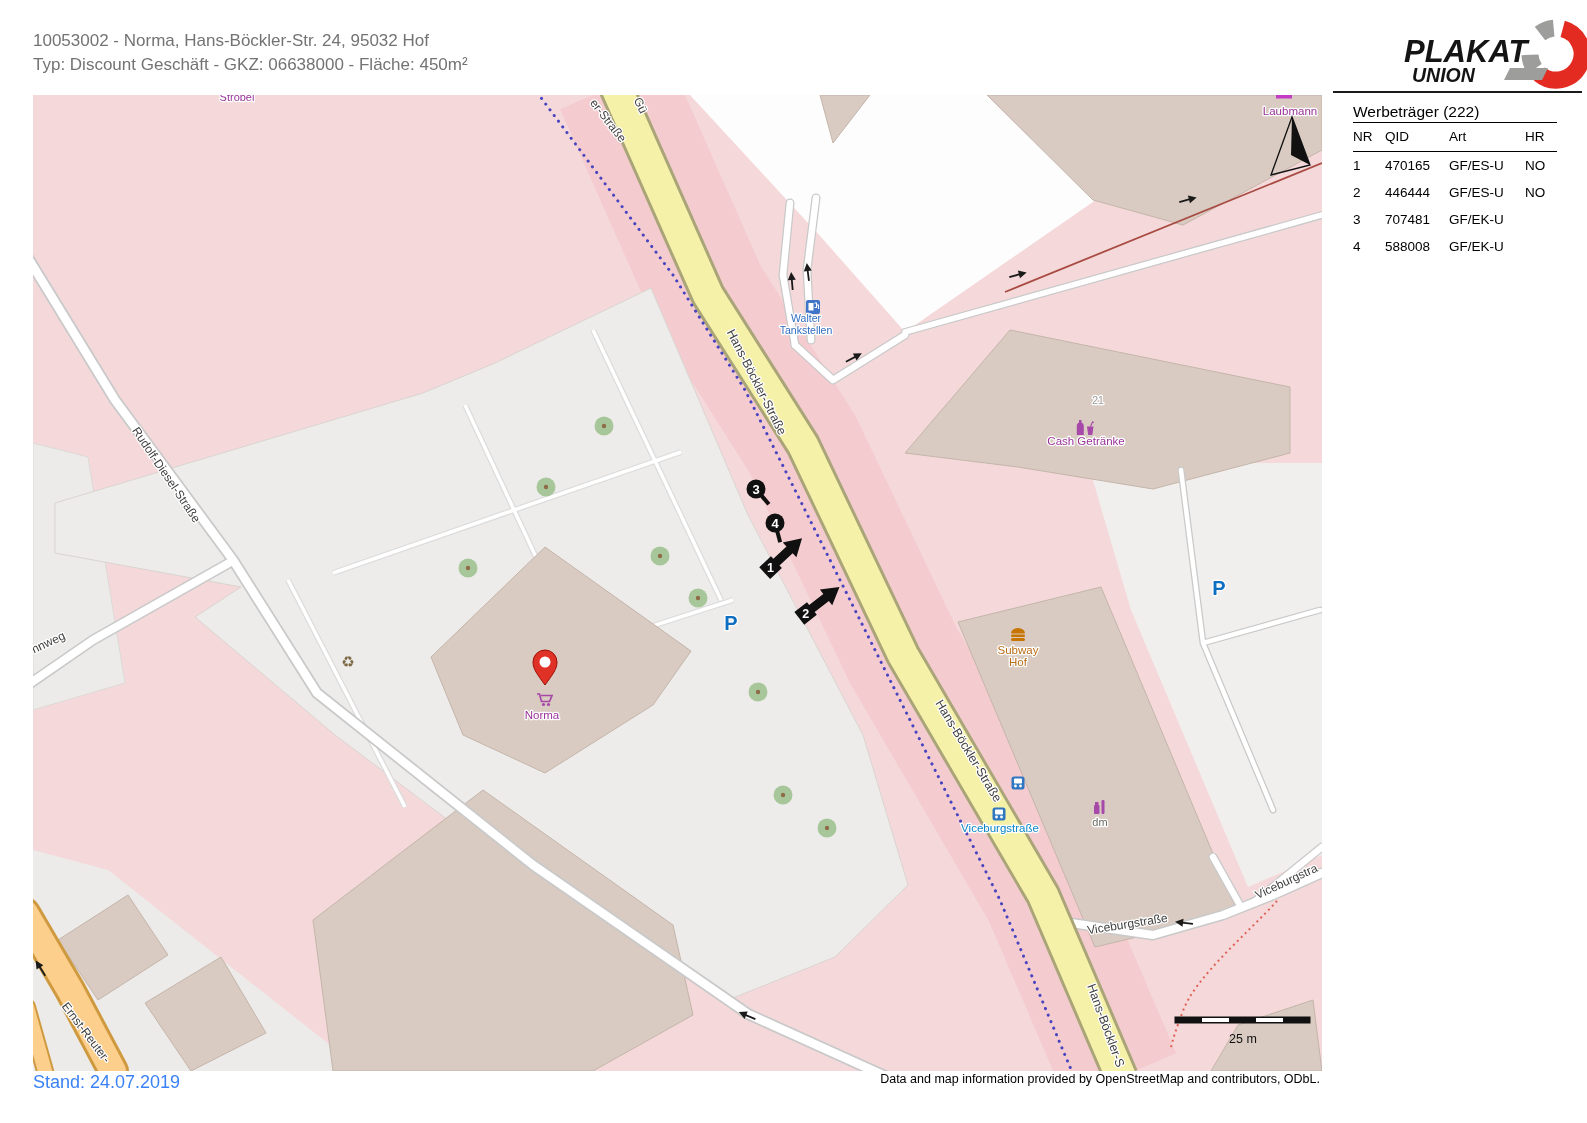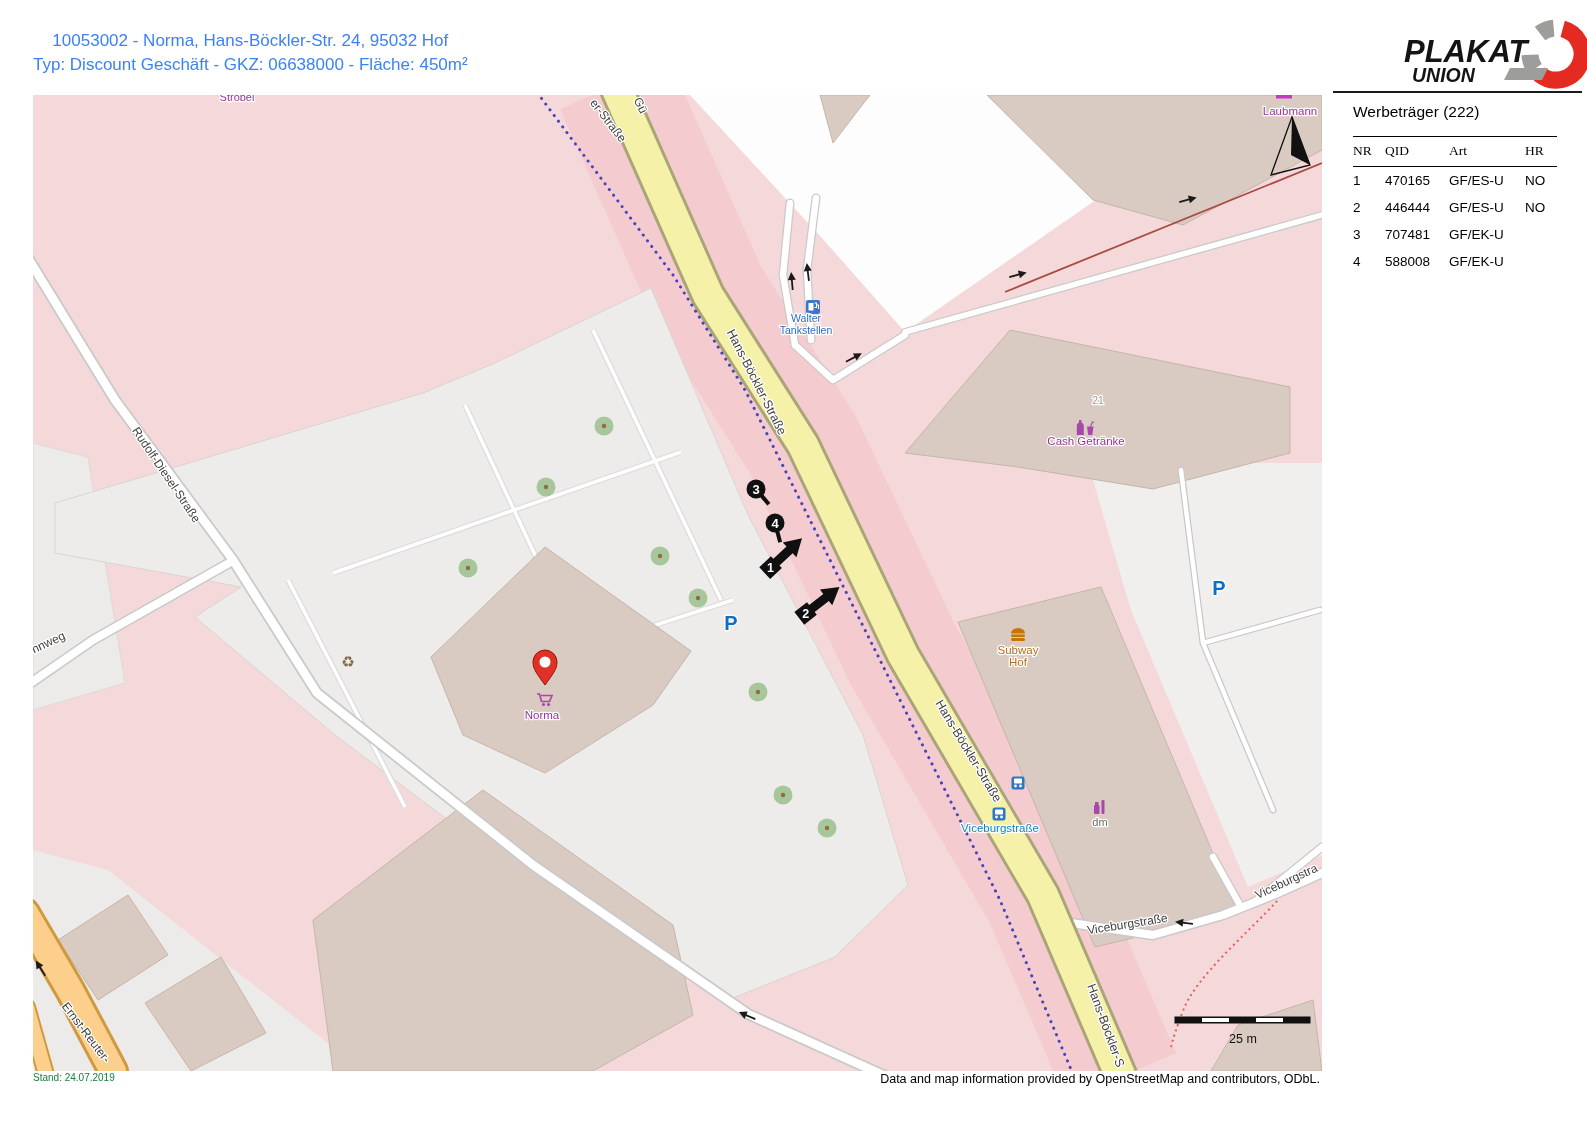--- a/index.html
+++ b/index.html
@@ -4,7 +4,7 @@
 <style>
   html,body{margin:0;padding:0;background:#fff;}
   body{width:1587px;height:1123px;position:relative;font-family:"Liberation Sans",sans-serif;overflow:hidden;}
-  .hdr{position:absolute;left:33px;top:29px;font-size:17px;line-height:24px;color:#3b82f6;text-align:center;}
+  .hdr{position:absolute;left:33px;top:29px;font-size:17px;line-height:24px;color:#737373;}
   .logo-box{position:absolute;left:1404px;top:18px;width:200px;height:72px;}
   .logo-rule{position:absolute;left:1333px;top:91px;width:249px;height:2px;background:#1a1a1a;}
   .map-wrap{position:absolute;left:33px;top:95px;width:1289px;height:976px;overflow:hidden;}

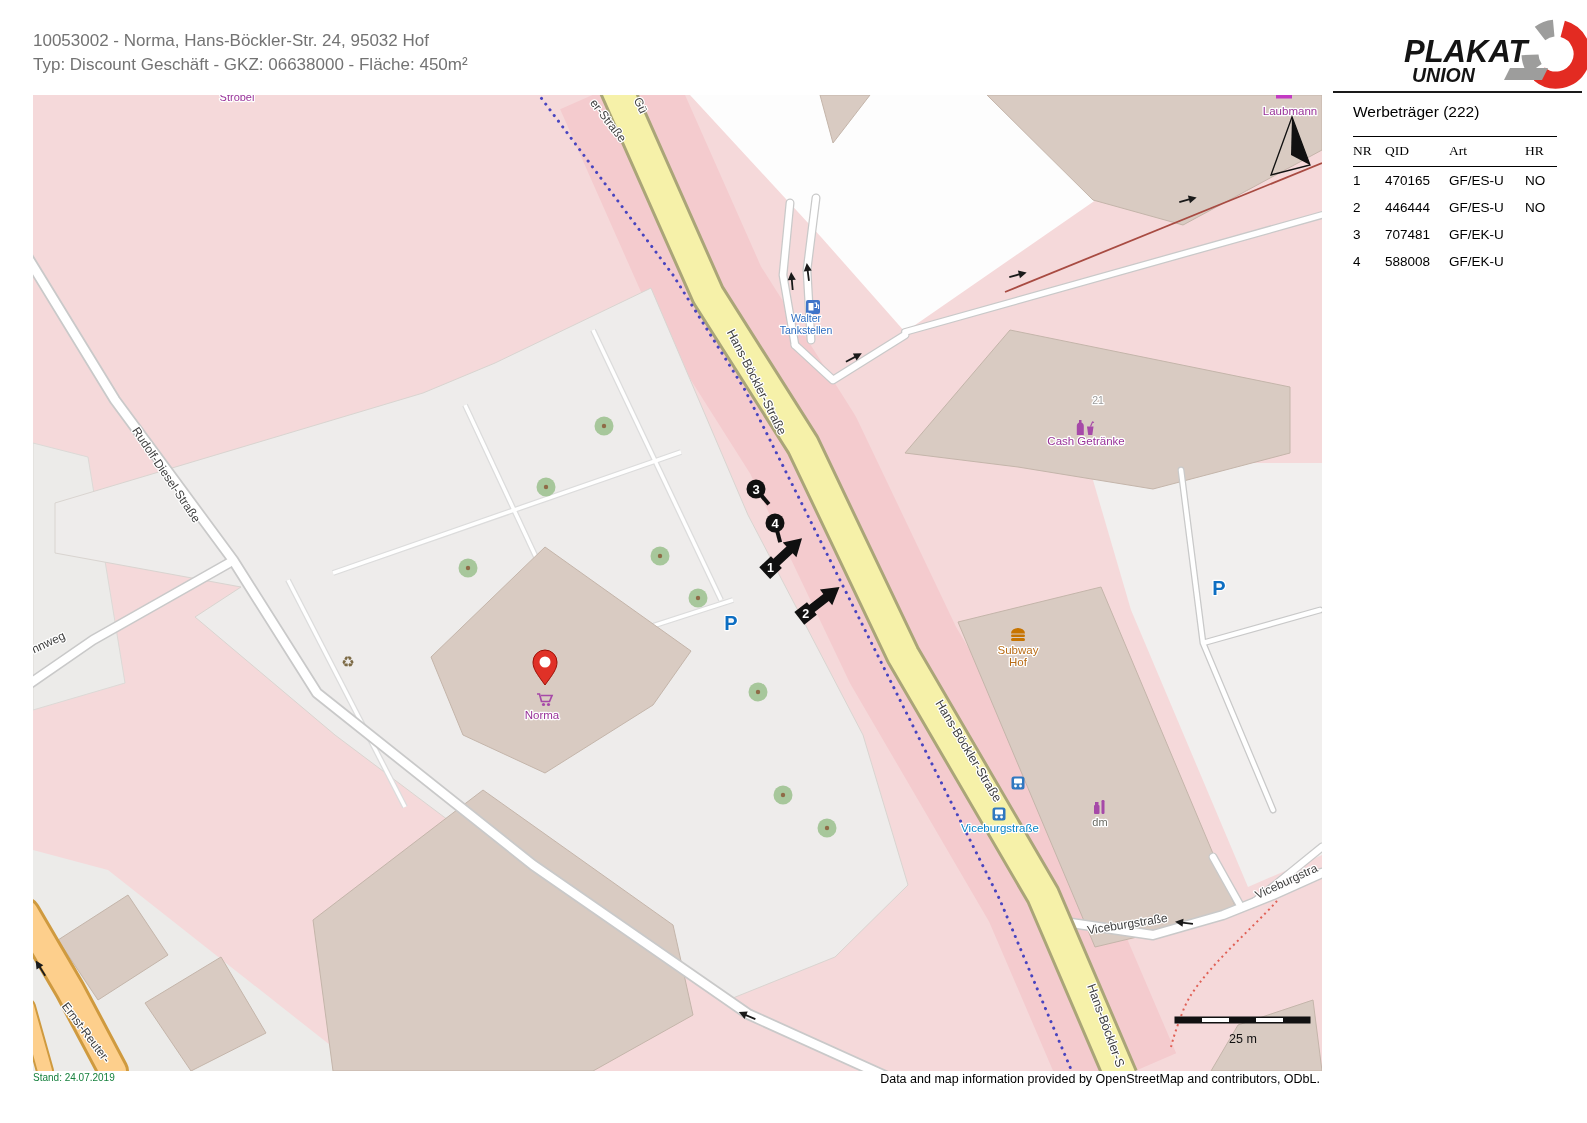--- a/index.html
+++ b/index.html
@@ -9,7 +9,7 @@
   .logo-rule{position:absolute;left:1333px;top:91px;width:249px;height:2px;background:#1a1a1a;}
   .map-wrap{position:absolute;left:33px;top:95px;width:1289px;height:976px;overflow:hidden;}
   .sidebar{position:absolute;left:1353px;top:103px;width:204px;font-size:13.5px;color:#000;}
-  .sb-title{font-size:15.5px;margin:0 0 15px 0;}
+  .sb-title{font-size:15.5px;margin:0 0 1px 0;}
   .wt-row{display:grid;grid-template-columns:32px 64px 76px 32px;}
   .wt-head{border-top:1.5px solid #000;border-bottom:1.5px solid #000;padding:6px 0 7px;font-family:Liberation Serif, serif;}
   .wt-data{padding:6px 0 6px;}

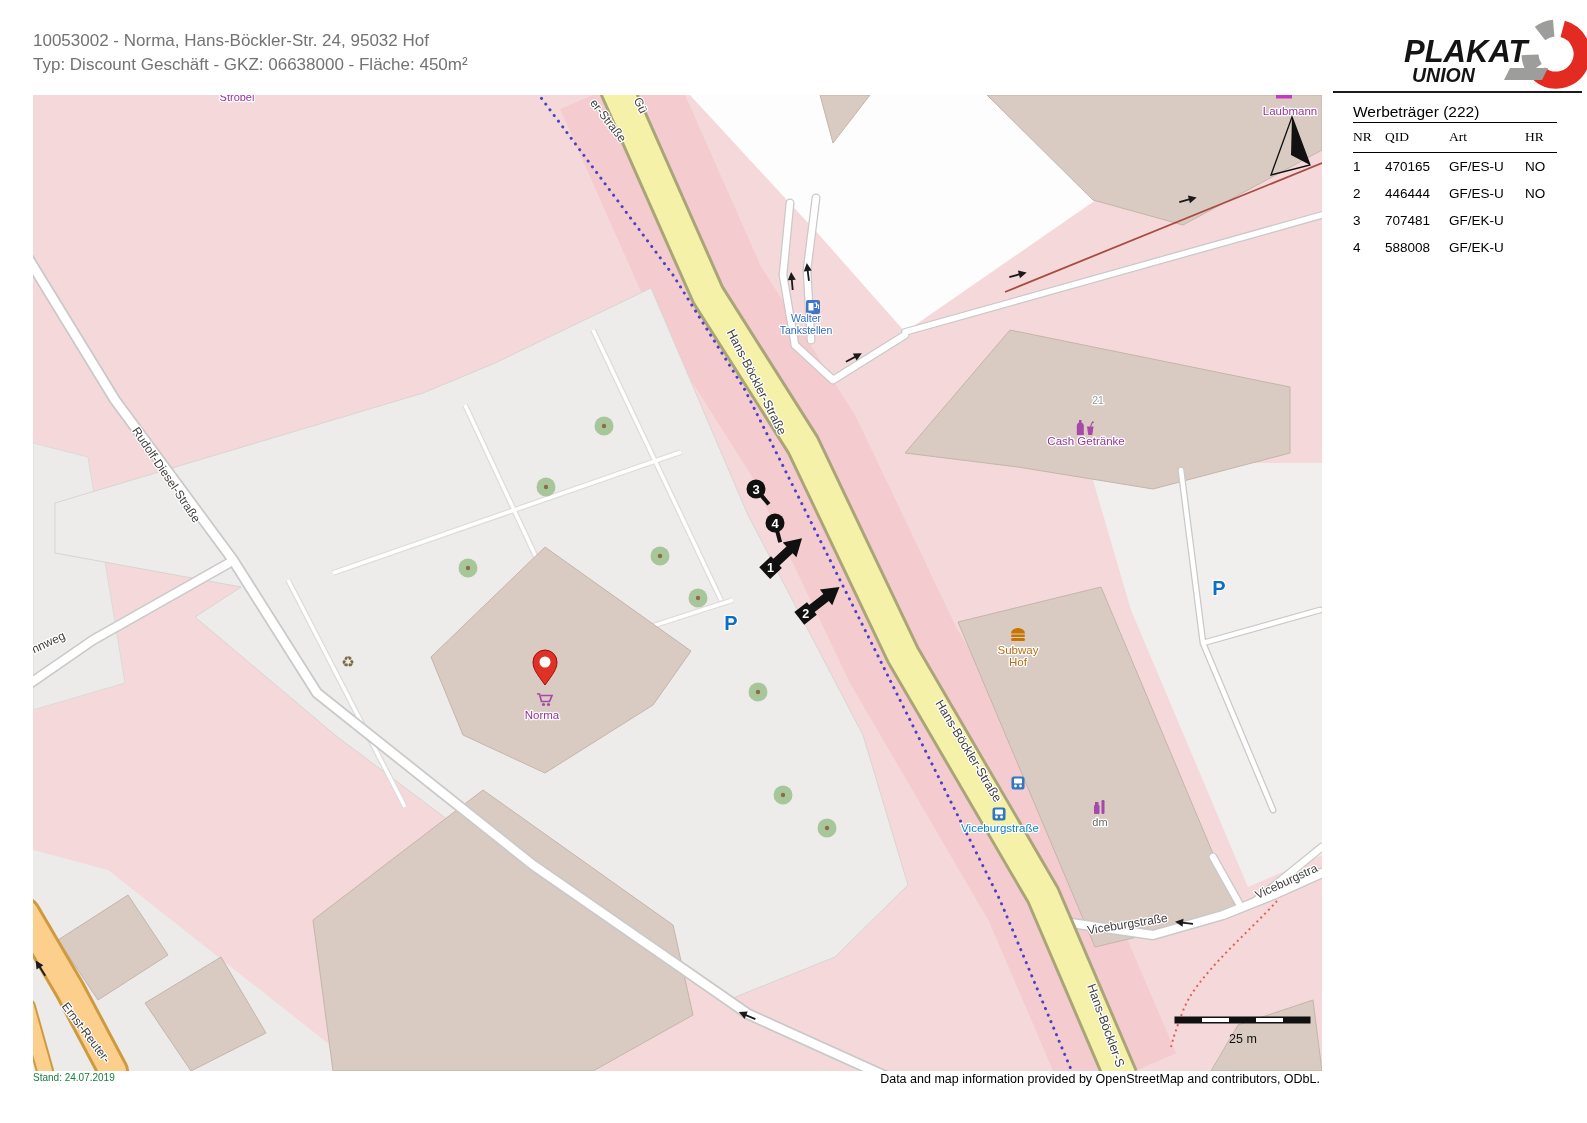--- a/index.html
+++ b/index.html
@@ -11,7 +11,7 @@
   .sidebar{position:absolute;left:1353px;top:103px;width:204px;font-size:13.5px;color:#000;}
   .sb-title{font-size:15.5px;margin:0 0 1px 0;}
   .wt-row{display:grid;grid-template-columns:32px 64px 76px 32px;}
-  .wt-head{border-top:1.5px solid #000;border-bottom:1.5px solid #000;padding:6px 0 7px;font-family:Liberation Serif, serif;}
+  .wt-head{border-top:1.5px solid #000;border-bottom:1.5px solid #000;padding:6px 0 7px;}
   .wt-data{padding:6px 0 6px;}
   .footer-left{position:absolute;left:33px;top:1072px;font-size:10px;color:#15803d;}
   .footer-right{position:absolute;right:267px;top:1072px;font-size:12.5px;color:#000;text-align:center;}

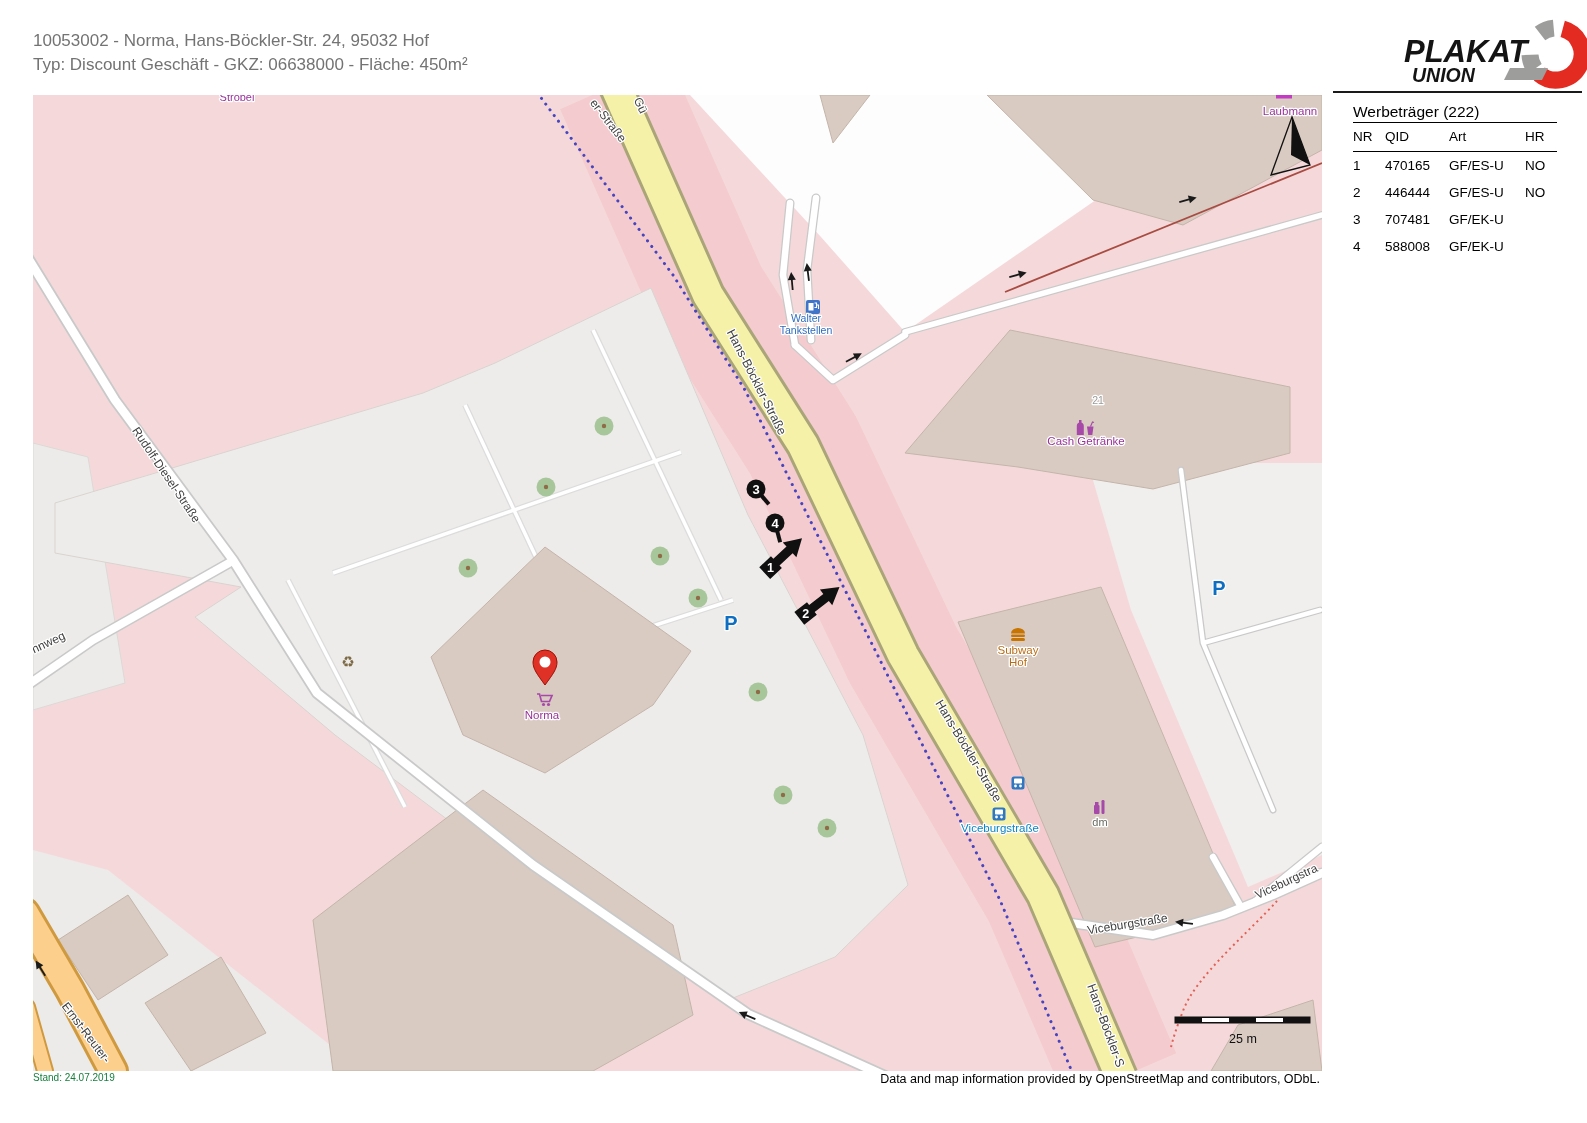--- a/index.html
+++ b/index.html
@@ -13,7 +13,7 @@
   .wt-row{display:grid;grid-template-columns:32px 64px 76px 32px;}
   .wt-head{border-top:1.5px solid #000;border-bottom:1.5px solid #000;padding:6px 0 7px;}
   .wt-data{padding:6px 0 6px;}
-  .footer-left{position:absolute;left:33px;top:1072px;font-size:10px;color:#15803d;}
+  .footer-left{position:absolute;left:33px;top:1072px;font-size:18px;color:#3b82f6;}
   .footer-right{position:absolute;right:267px;top:1072px;font-size:12.5px;color:#000;text-align:center;}
   svg text{font-family:"Liberation Sans",sans-serif;}
 </style>

